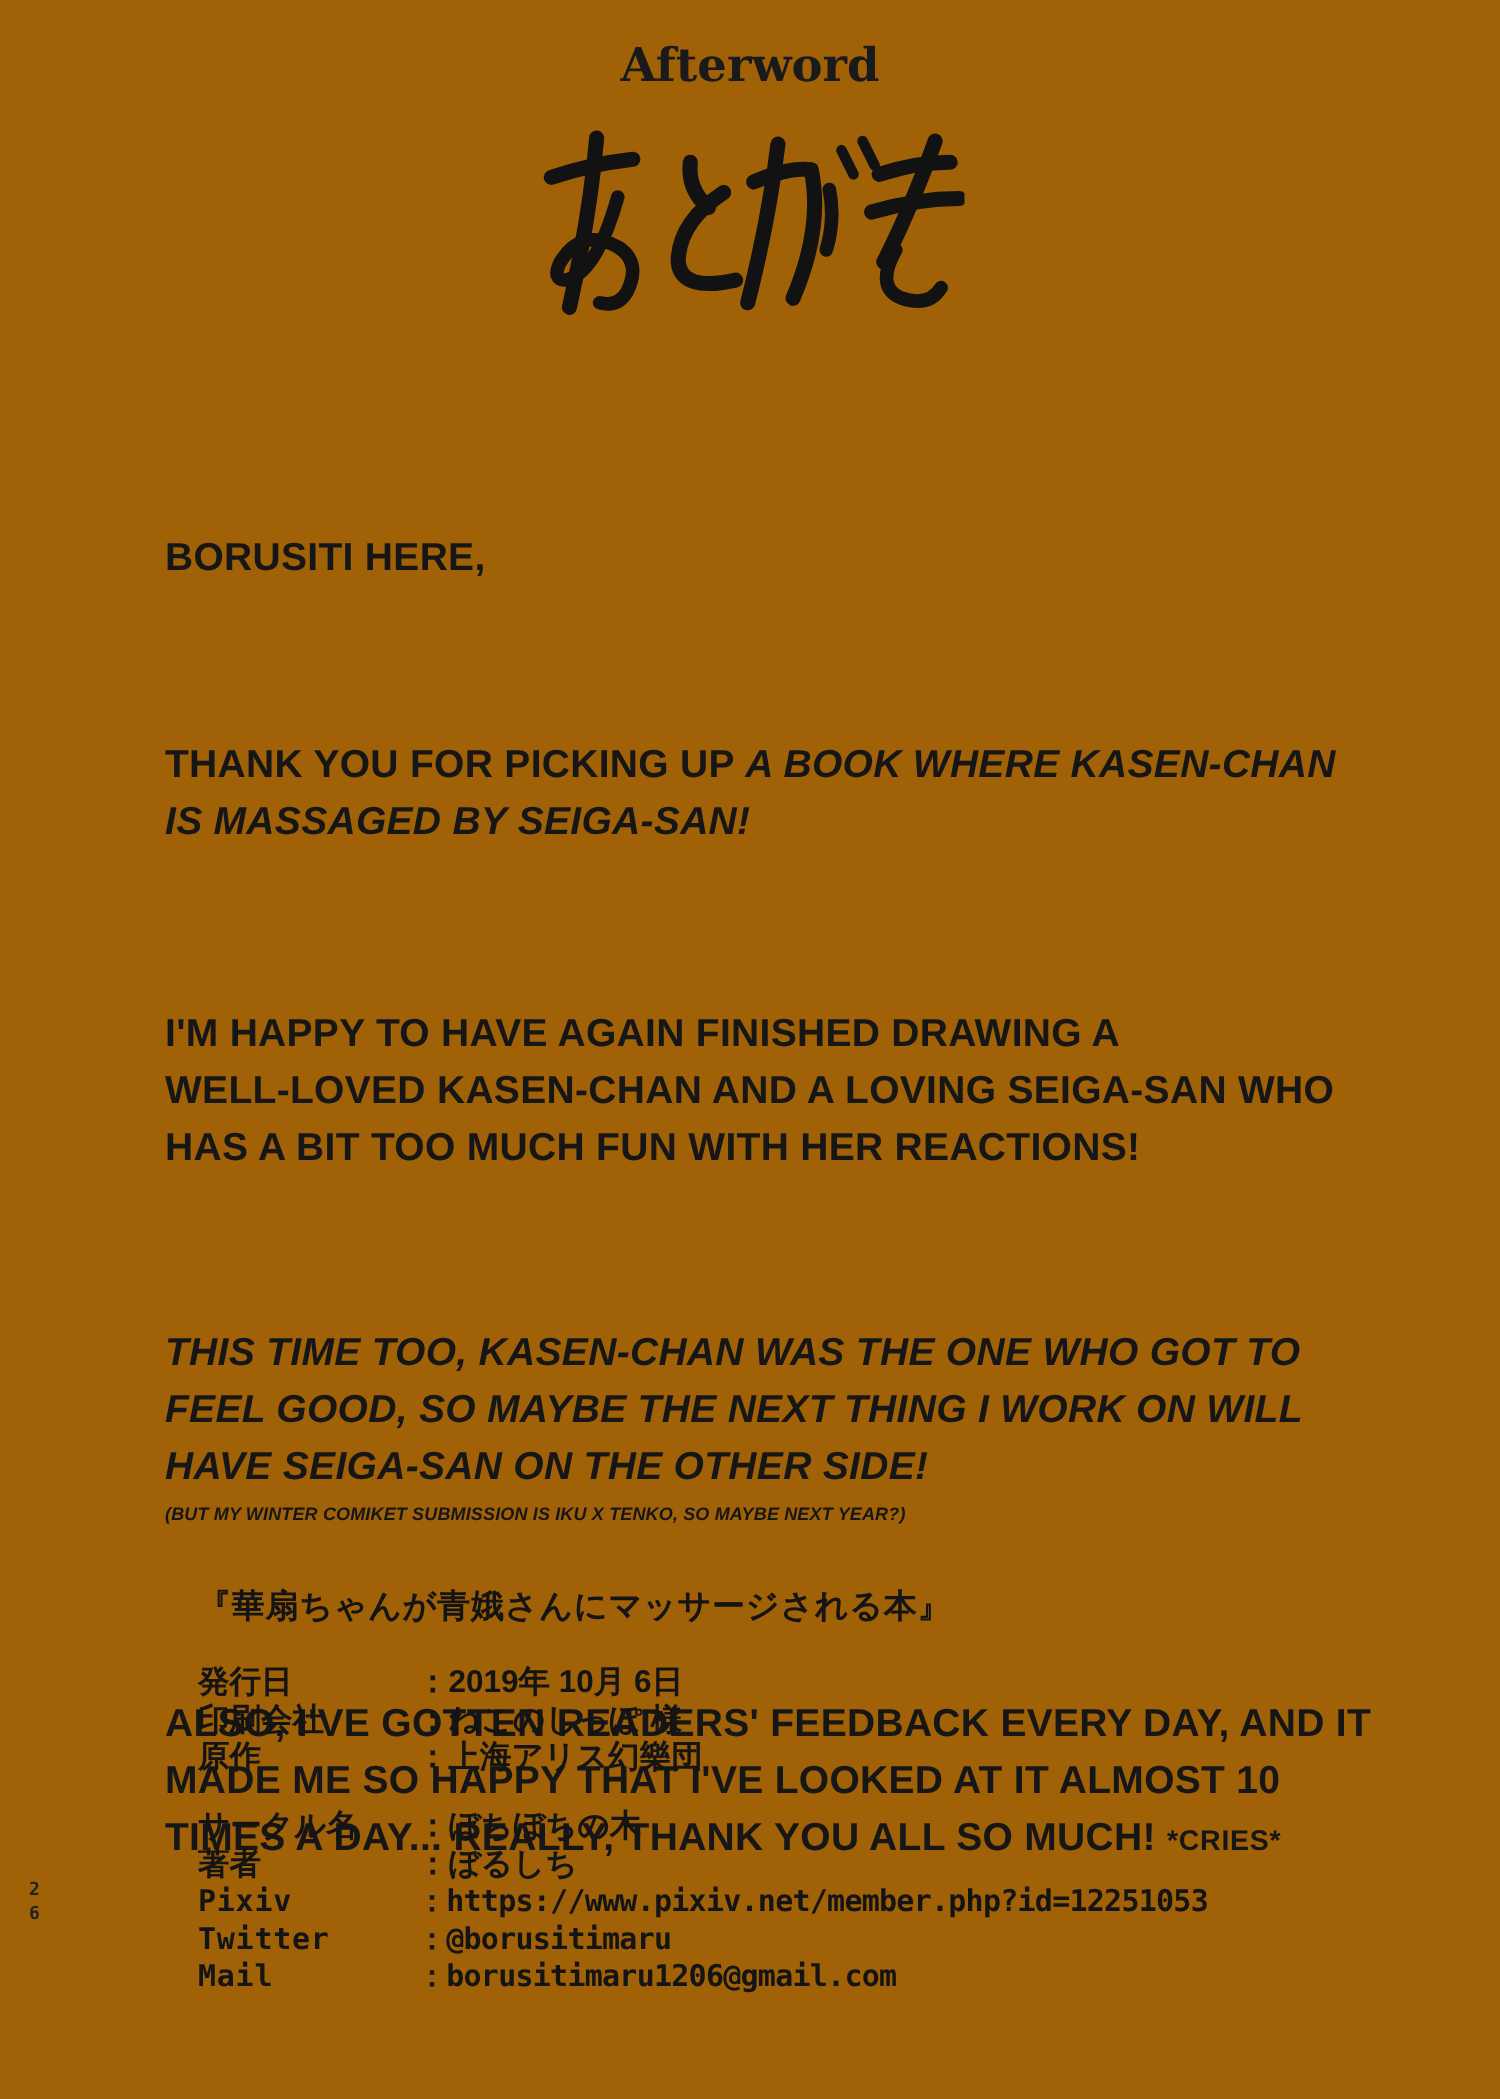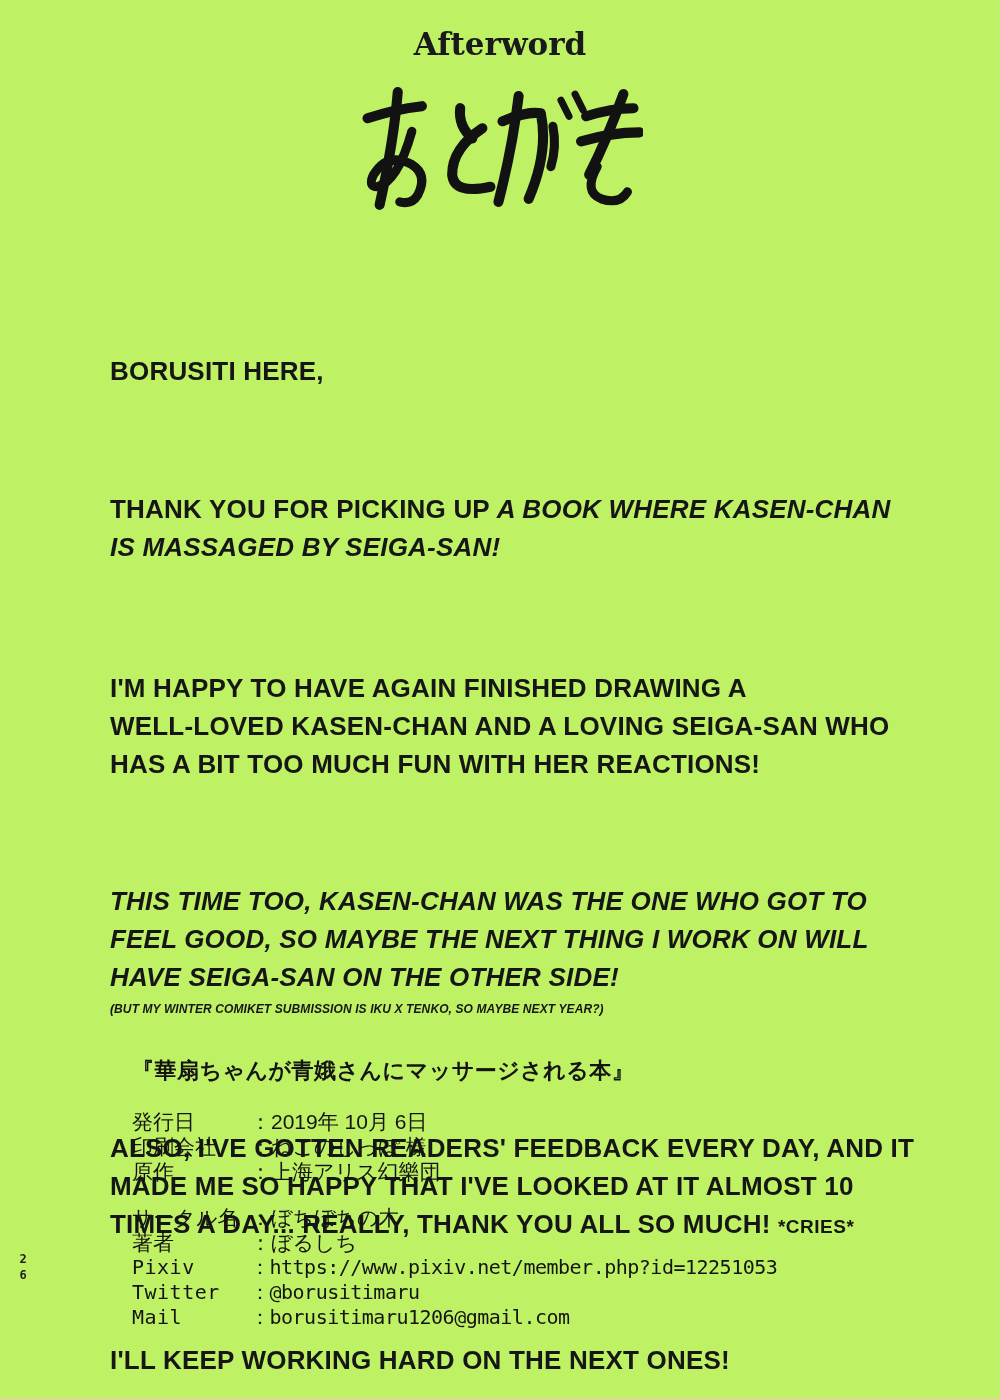--- a/index.html
+++ b/index.html
@@ -8,7 +8,7 @@
     position: relative;
     width: 1000px;
     height: 1399px;
-    background: #bef264;
+    background: #a16207;
     color: #131313;
     overflow: hidden;
     font-family: "Liberation Sans", sans-serif;

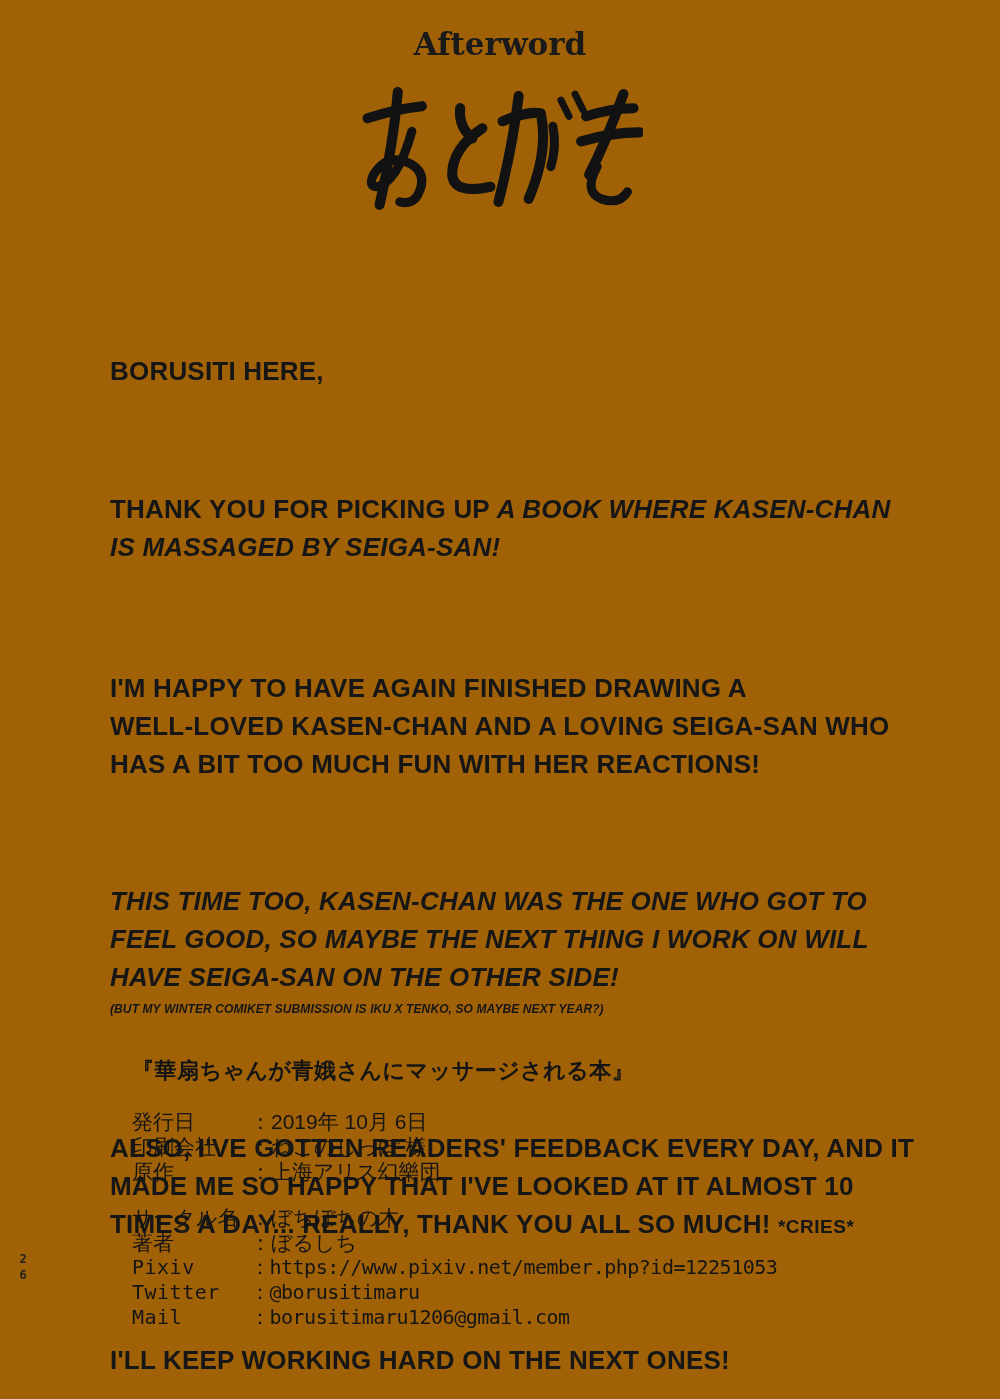--- a/index.html
+++ b/index.html
@@ -94,7 +94,8 @@
     display: flex;
     font-size: 21px;
     line-height: 25px;
-    font-weight: normal;
+    font-weight: bold;
+    gap: 28px;
   }
   .info-row .label {
     width: 118px;

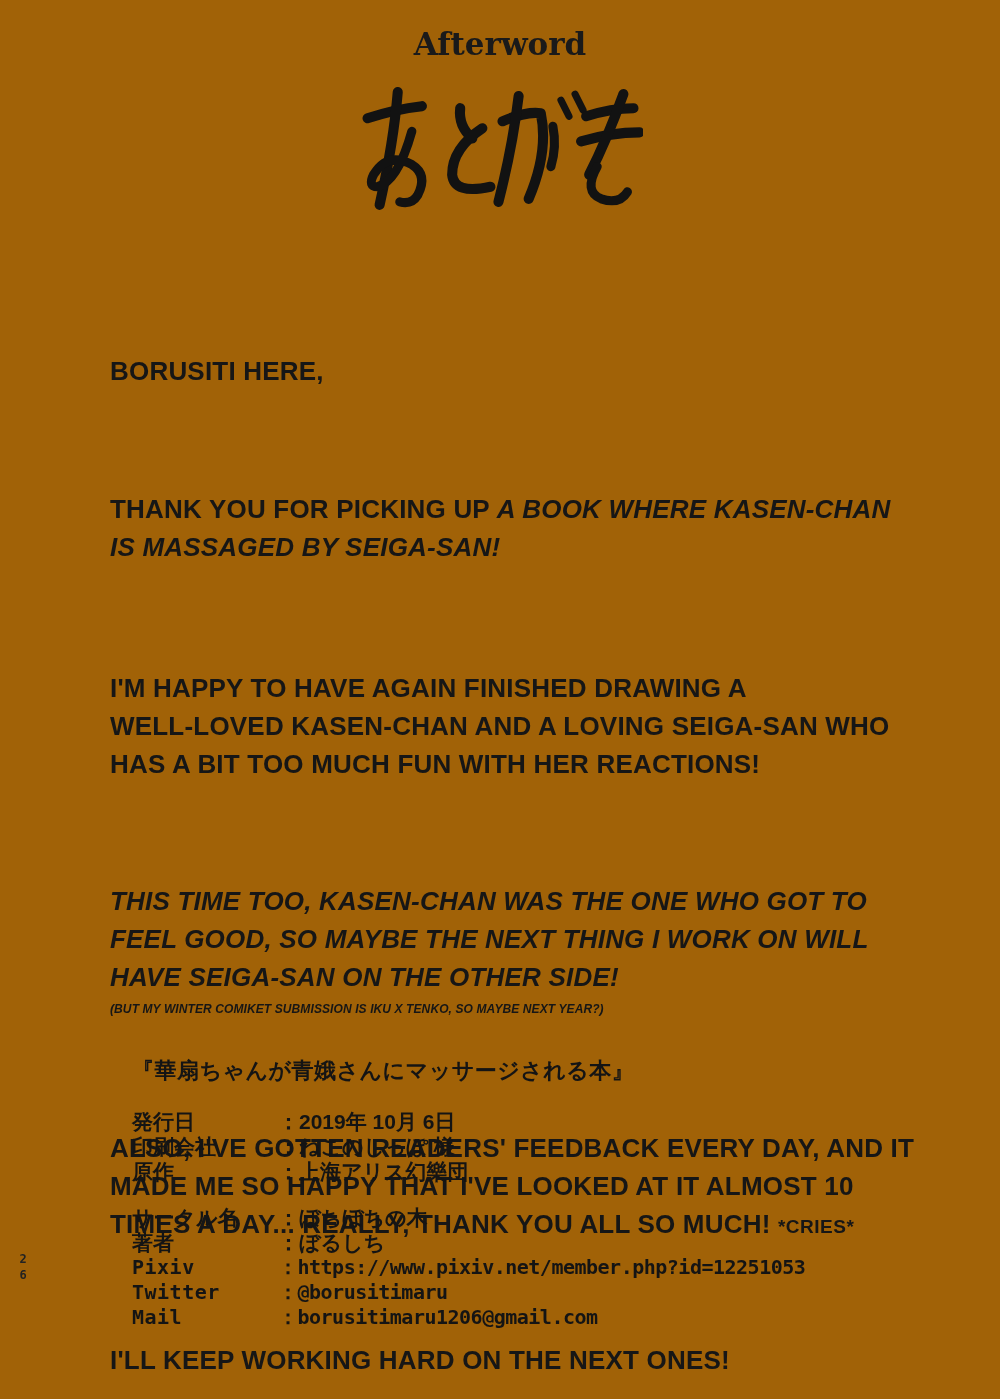--- a/index.html
+++ b/index.html
@@ -167,7 +167,6 @@
     <p class="para p5"><span>ALSO, I'VE GOTTEN READERS' FEEDBACK EVERY DAY, AND IT
 MADE ME SO HAPPY THAT I'VE LOOKED AT IT ALMOST 10
 TIMES A DAY... REALLY, THANK YOU ALL SO MUCH! </span><span class="cries">*CRIES*</span></p>
-    <p class="para p6">I'LL KEEP WORKING HARD ON THE NEXT ONES!</p>
   </div>
 
   <div class="colophon">

